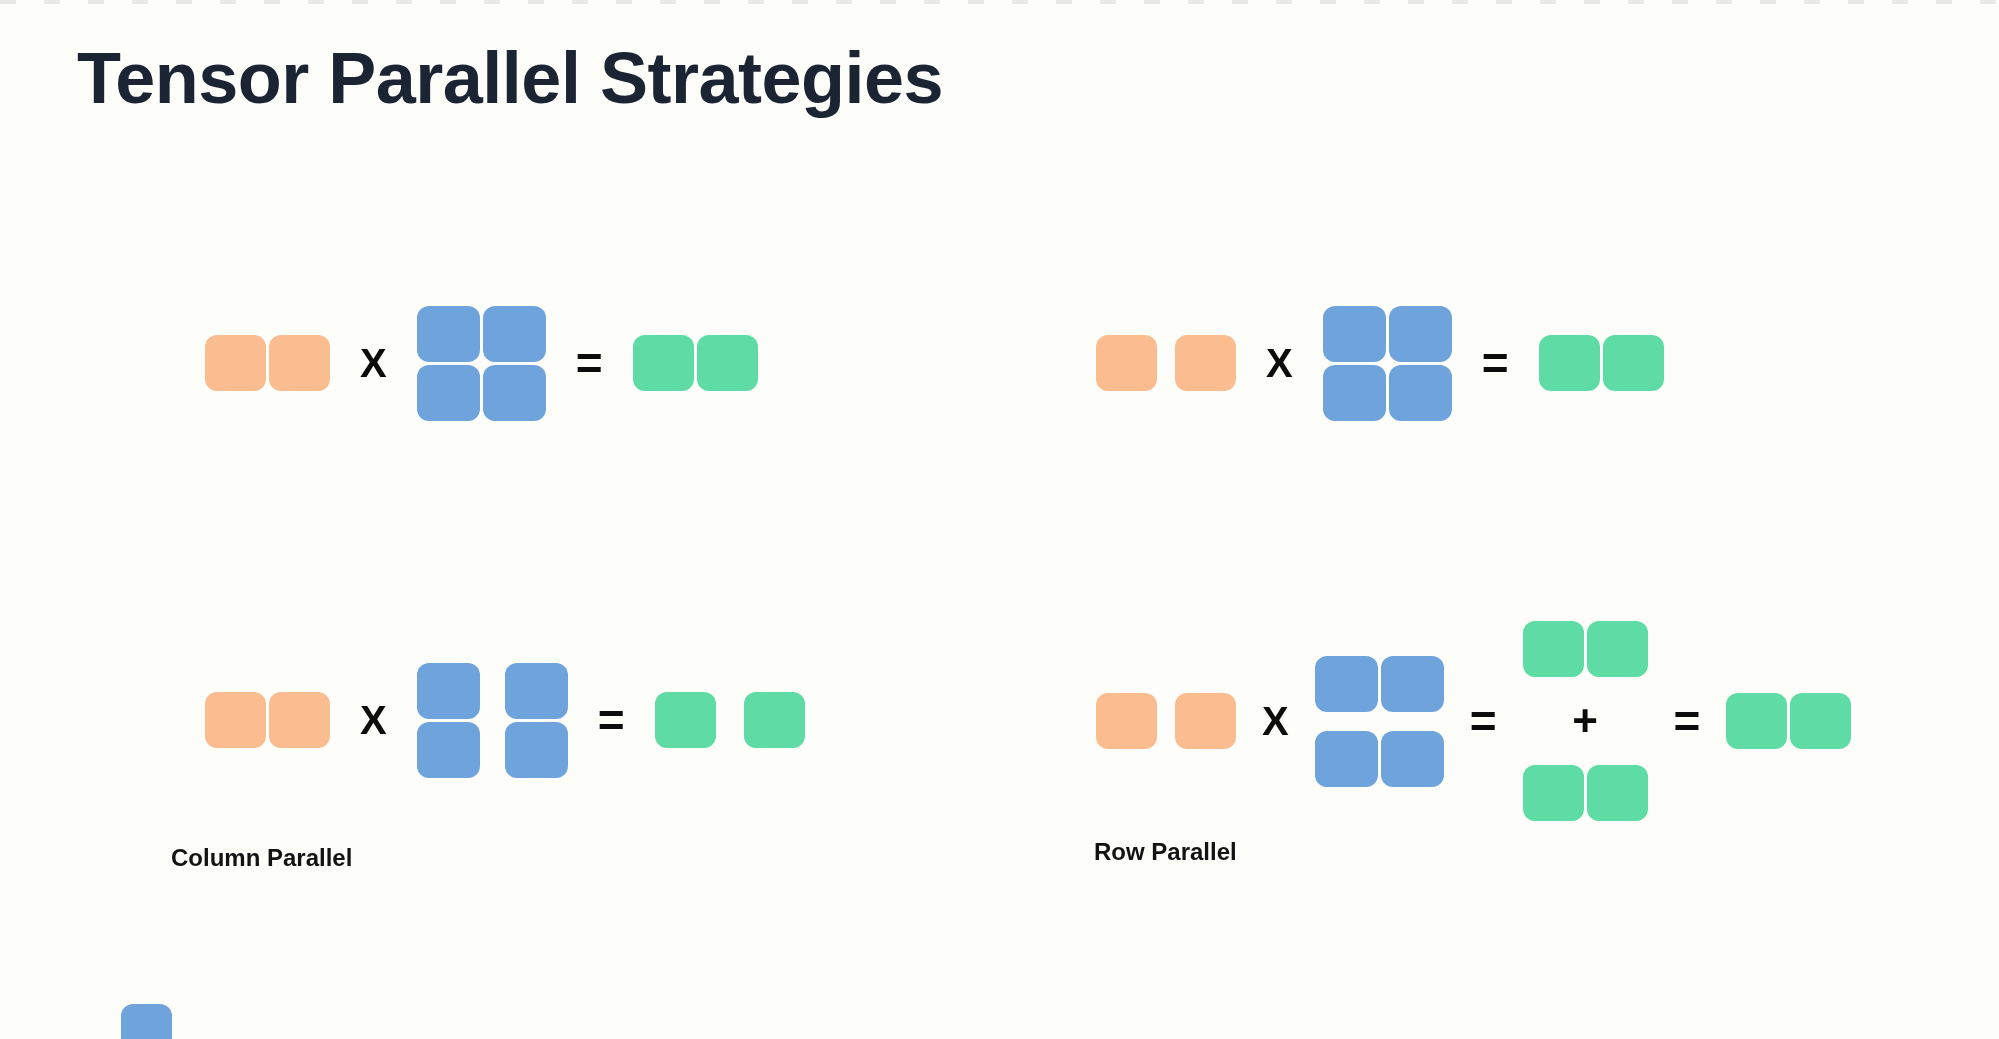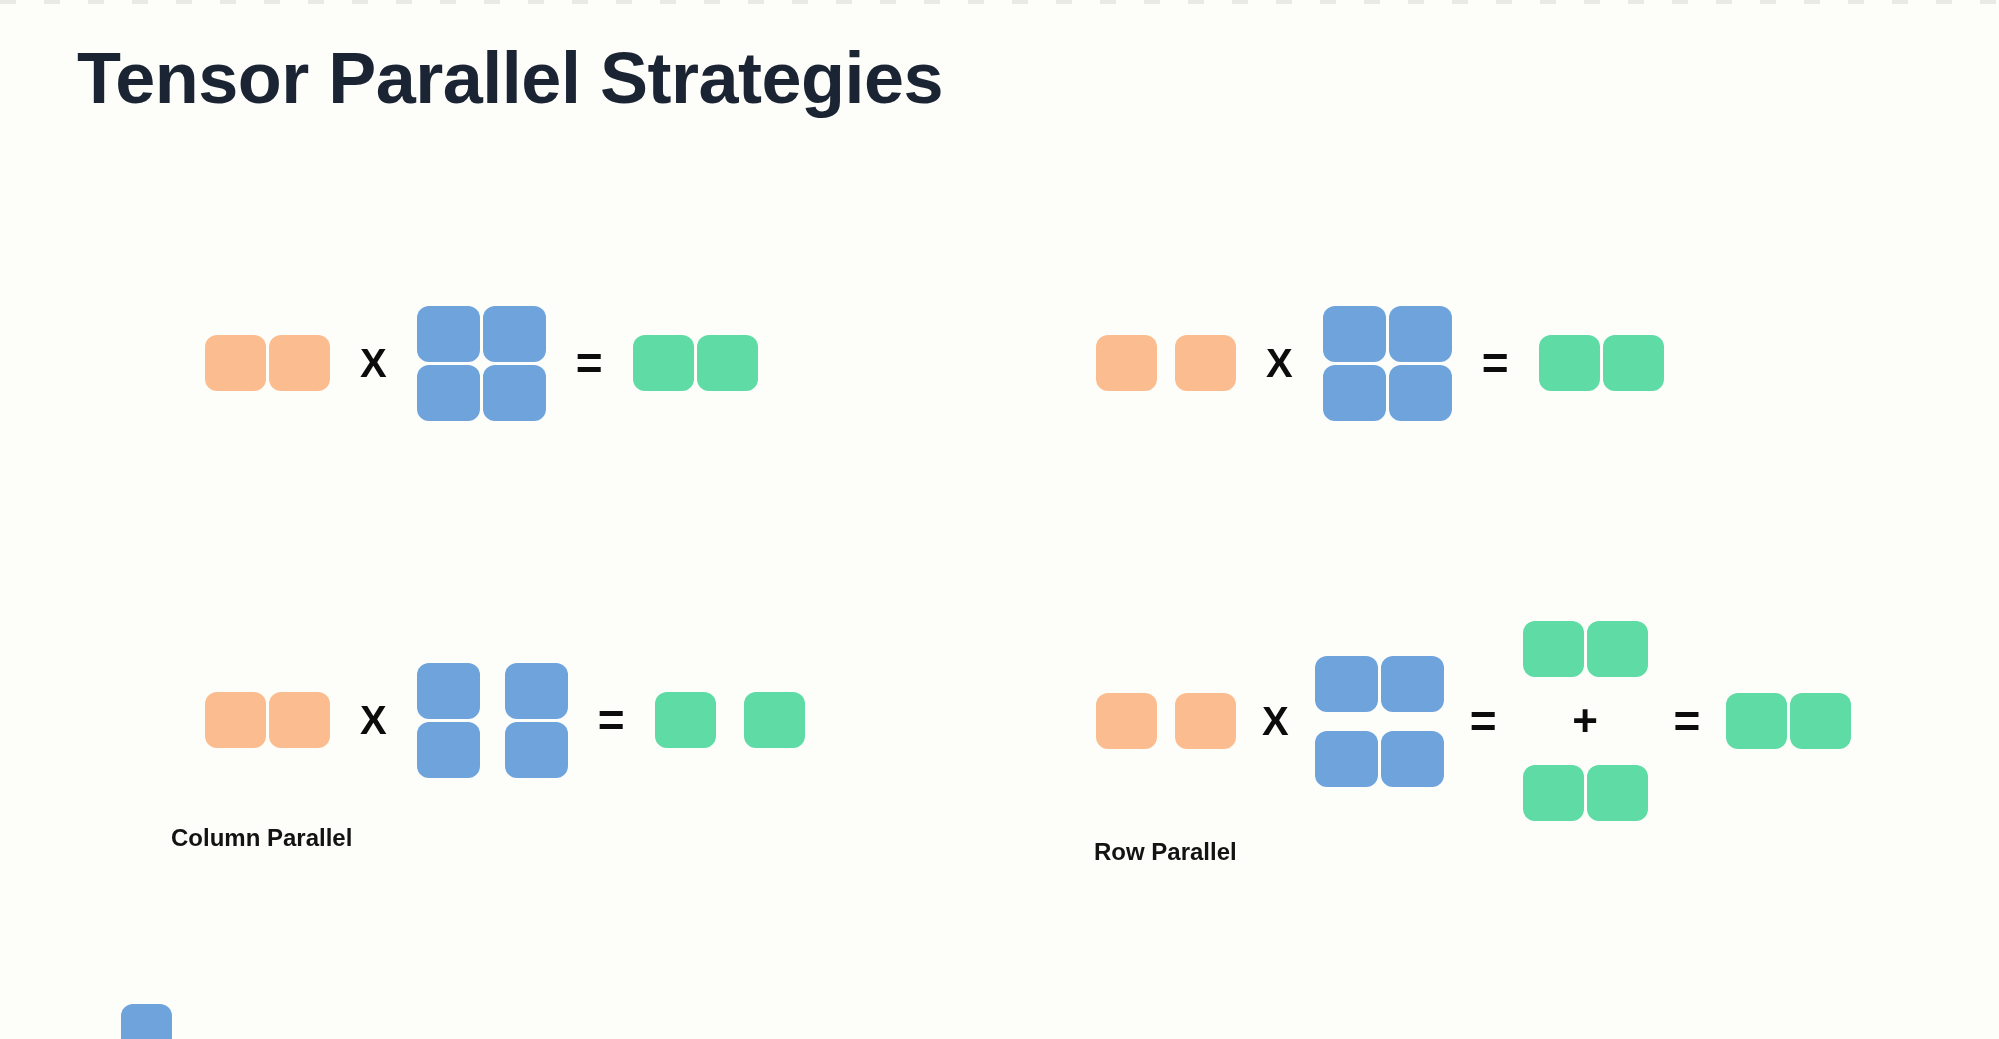--- a/index.html
+++ b/index.html
@@ -43,7 +43,7 @@
     position: absolute; font-size: 24px; font-weight: 700;
     color: var(--label, #131313); white-space: nowrap;
   }
-  #label-col { left: 171px;  top: 824px; }
+  #label-col { left: 171px;  top: 844px; }
   #label-row { left: 1094px; top: 838px; text-align: right; }
   .stray-block {
     position: absolute; left: 121px; top: 1004px;

